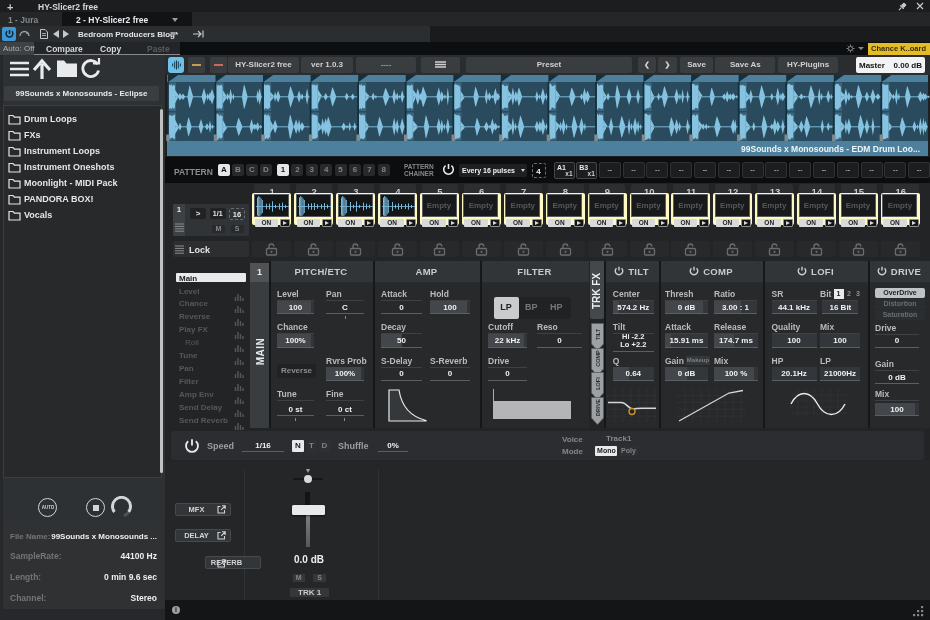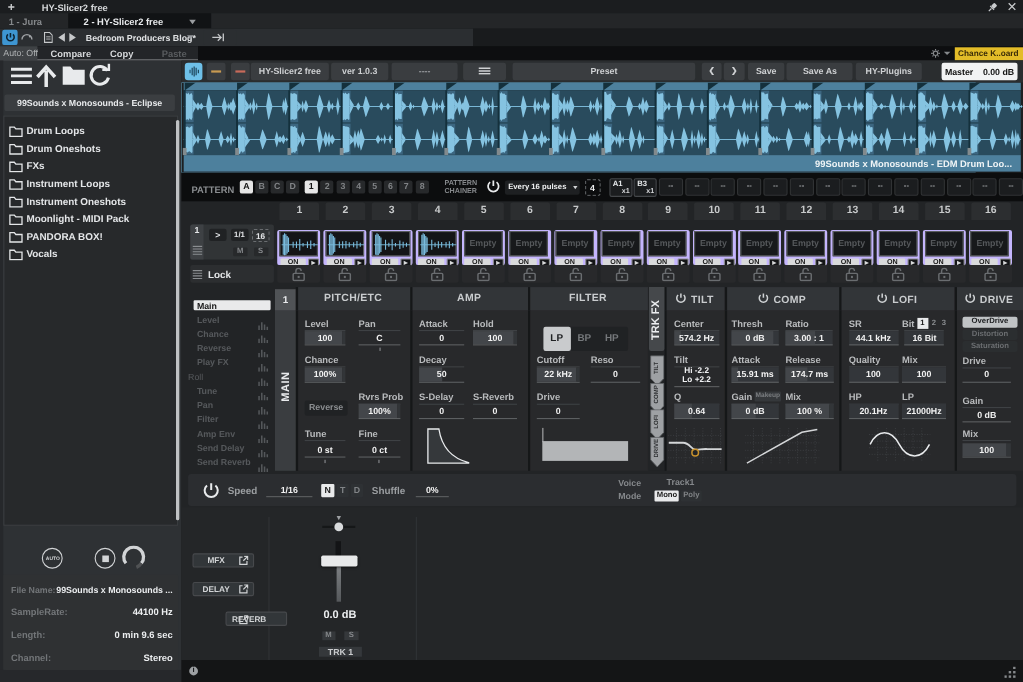--- a/index.html
+++ b/index.html
@@ -156,9 +156,6 @@
       <div class="flitem"><svg width="13" height="11" viewBox="0 0 13 11">
             <path d="M1 10 V1.5 H5 L6.4 3.2 H12 V10 Z" fill="none" stroke="#e4e6e8" stroke-width="1.2"></path>
           </svg>Drum Loops</div>
-      <div class="flitem"><svg width="13" height="11" viewBox="0 0 13 11">
-            <path d="M1 10 V1.5 H5 L6.4 3.2 H12 V10 Z" fill="none" stroke="#e4e6e8" stroke-width="1.2"></path>
-          </svg>Drum Oneshots</div>
       <div class="flitem"><svg width="13" height="11" viewBox="0 0 13 11">
             <path d="M1 10 V1.5 H5 L6.4 3.2 H12 V10 Z" fill="none" stroke="#e4e6e8" stroke-width="1.2"></path>
           </svg>FXs</div>

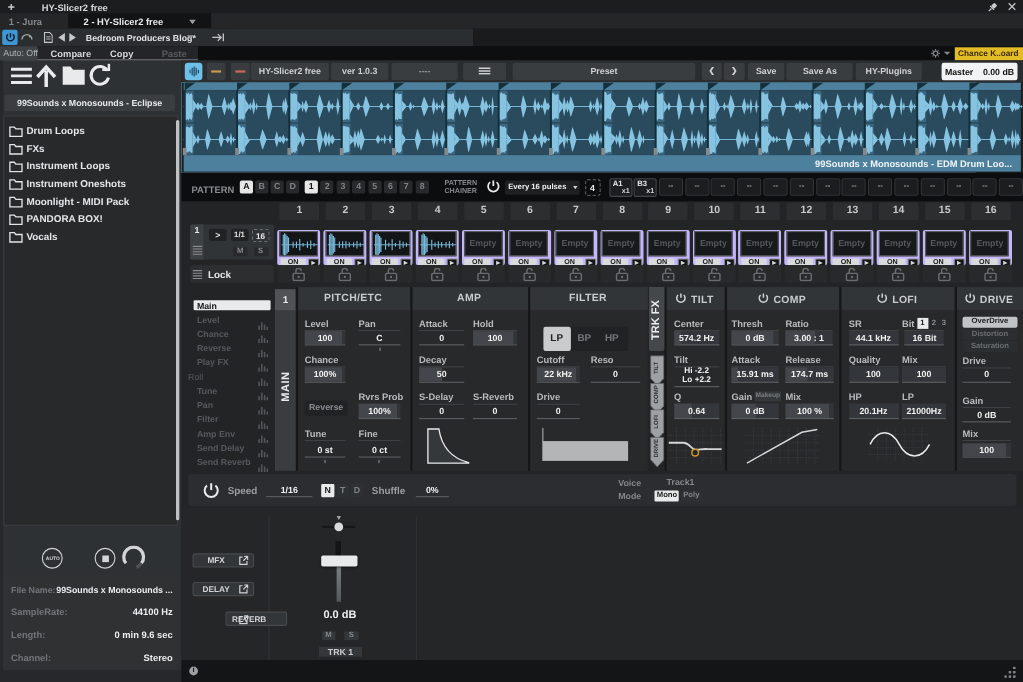--- a/index.html
+++ b/index.html
@@ -23,7 +23,7 @@
 .pbtn { position:absolute; top:2px; height:16px; background:#3a3d40; border-radius:2px;
   color:#cfd1d3; font-size:8px; font-weight:bold; text-align:center; line-height:16px; }
 
-#wave { left:0; top:20px; width:722px; height:82px; background:#7dd3fc; }
+#wave { left:0; top:20px; width:722px; height:82px; background:#be185d; }
 
 #patrow { left:0; top:102px; width:765px; height:26px; background:#0c0d0e; }
 .patbtn { position:absolute; top:7px; width:12px; height:12px; background:#27292b;

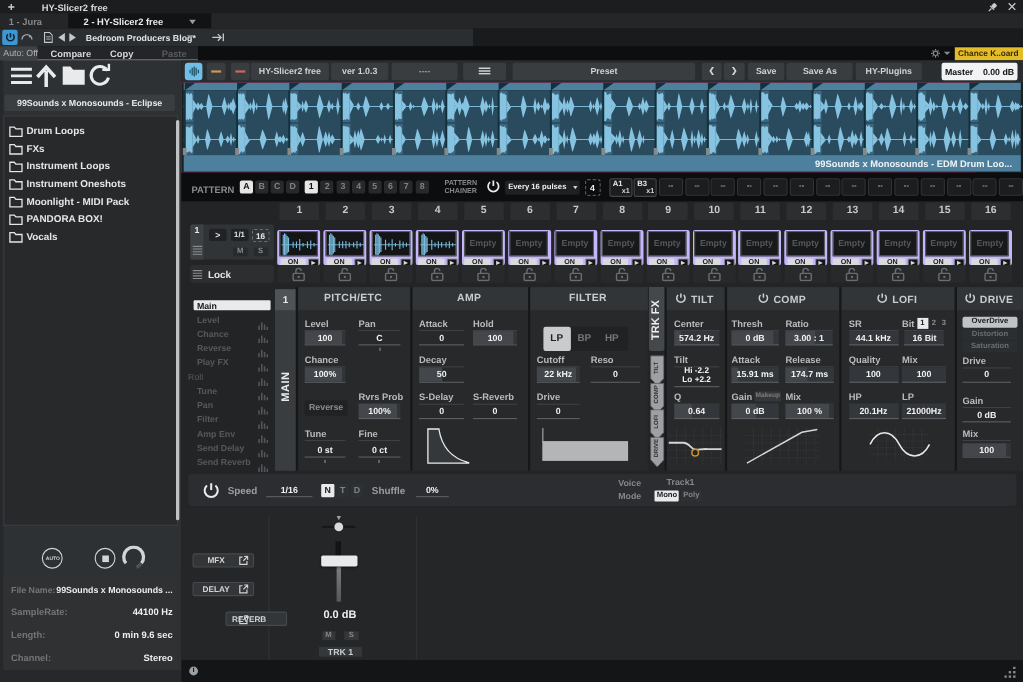--- a/index.html
+++ b/index.html
@@ -32,7 +32,7 @@
 
 .colhead { position:absolute; top:129px; width:36px; height:15.5px; background:#2c2e30;
   color:#c8cacb; font-size:9.5px; font-weight:bold; text-align:center; line-height:15.5px; border-radius:2px 2px 0 0; }
-.colcell { position:absolute; top:154px; width:39px; height:32px; background:#c4b5fd; border-radius:2px; }
+.colcell { position:absolute; top:138px; width:39px; height:32px; background:#fef9c3; border-radius:2px; }
 .thumb { position:absolute; left:1.5px; top:1px; width:35px; height:23px; background:#141517; border:1px solid #595c5e; }
 .onbtn { position:absolute; left:2.3px; top:25.8px; width:23.5px; height:8px; background:#d9dadb; color:#1a1a1a;
   font-size:6.5px; font-weight:bold; text-align:center; line-height:8px; border-radius:1px; }

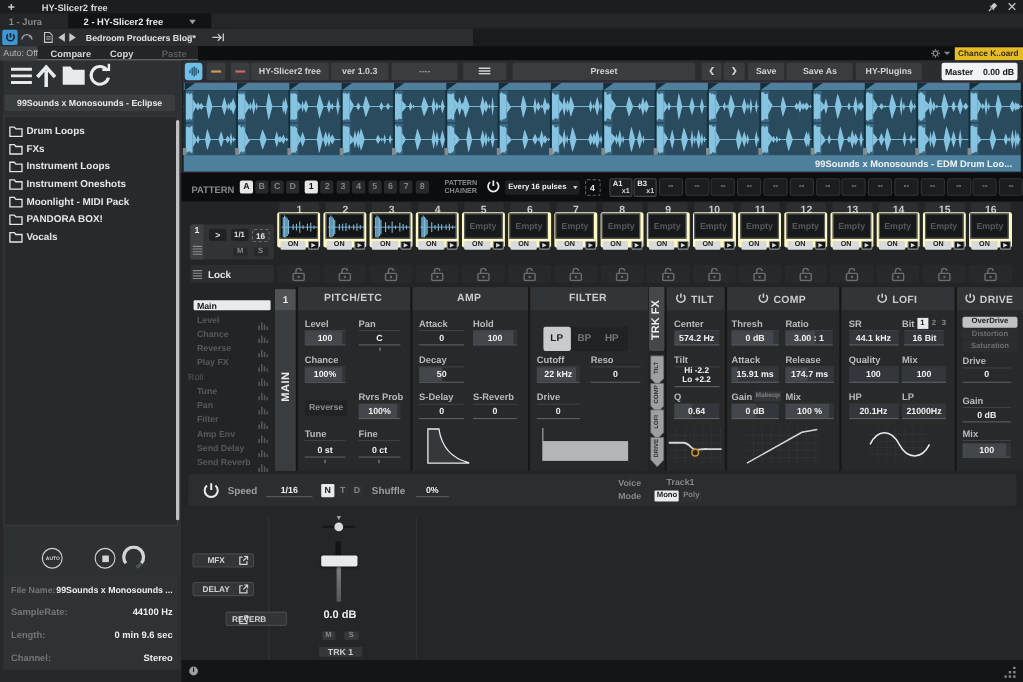--- a/index.html
+++ b/index.html
@@ -946,7 +946,7 @@
       <div class="abs" style="left:69px;top:64.2px;"><svg width="10" height="9" viewBox="0 0 10 9">
             <path d="M1.5 9 V5 M4 9 V2 M6.5 9 V4 M9 9 V6" stroke="#54575a" stroke-width="1.4"></path>
           </svg></div>
-      <div class="abs" style="left:6px;top:77.1px;color:#56595c;font-size:8px;font-weight:normal;">Roll</div>
+      <div class="abs" style="left:20px;top:77.1px;color:#56595c;font-size:8px;font-weight:normal;">Roll</div>
       <div class="abs" style="left:69px;top:77.1px;"><svg width="10" height="9" viewBox="0 0 10 9">
             <path d="M1.5 9 V5 M4 9 V2 M6.5 9 V4 M9 9 V6" stroke="#54575a" stroke-width="1.4"></path>
           </svg></div>

